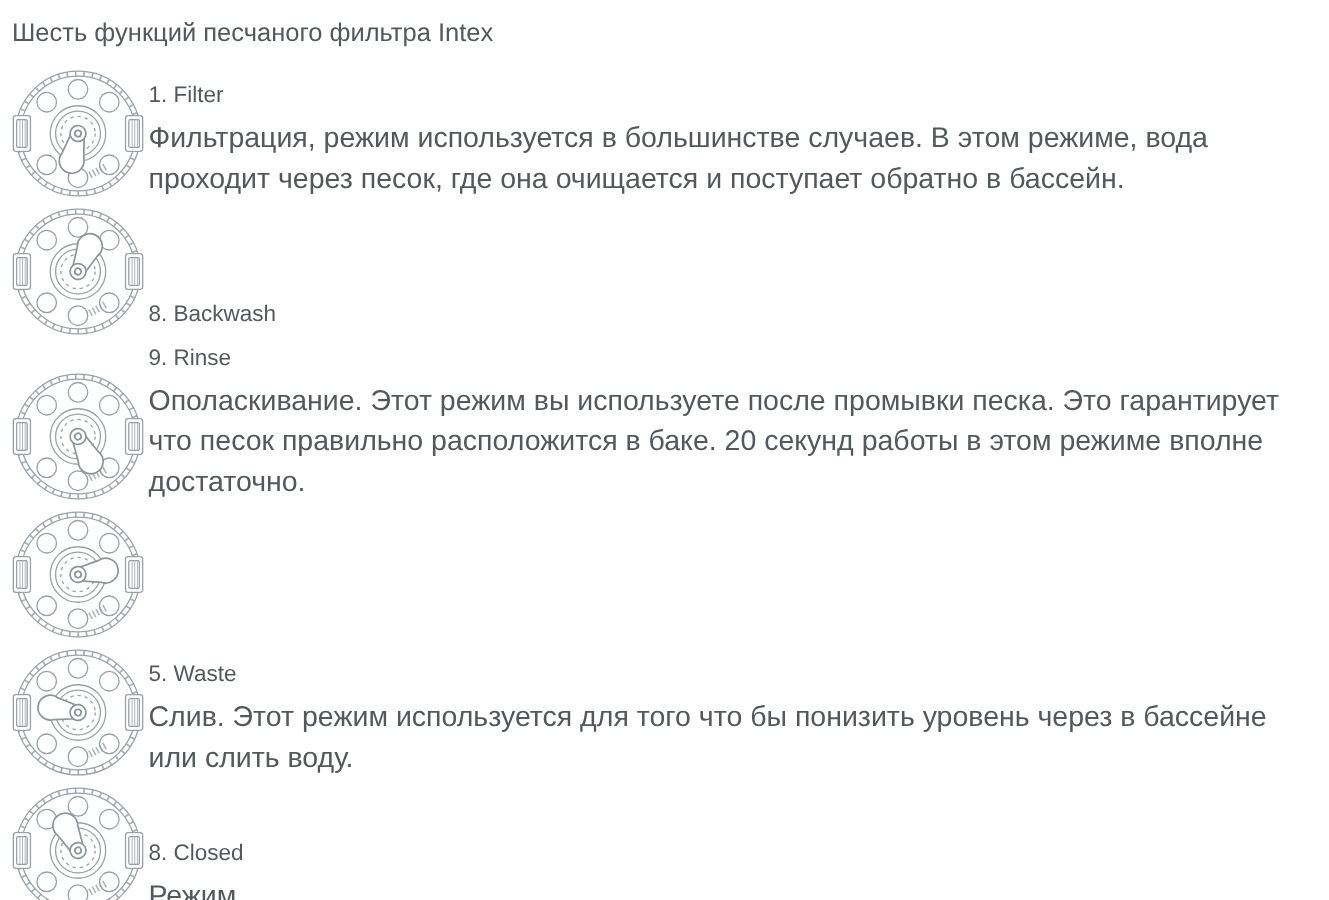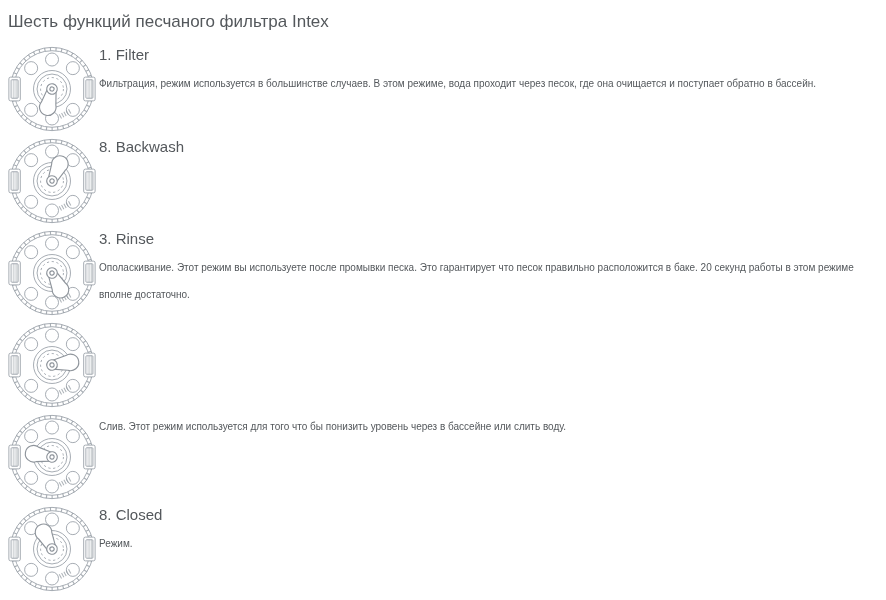--- a/index.html
+++ b/index.html
@@ -21,7 +21,7 @@
   }
   .row {
     display: flex;
-    align-items: flex-start;
+    align-items: flex-end;
     margin-bottom: 4px;
   }
   .icon {

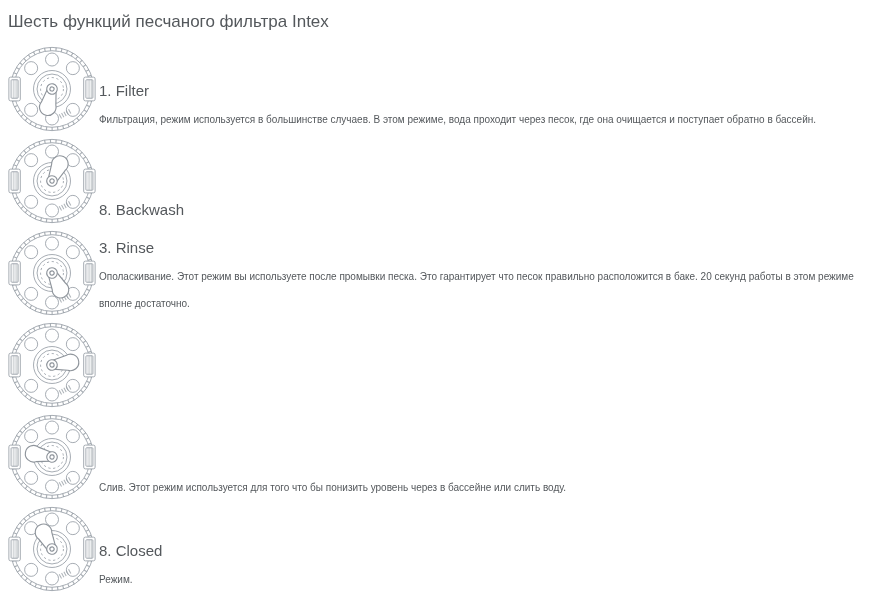--- a/index.html
+++ b/index.html
@@ -37,7 +37,7 @@
     margin-bottom: 5px;
   }
   .desc {
-    font-size: 10px;
+    font-size: 19px;
     line-height: 27px;
   }
   .svg-defs { position: absolute; width: 0; height: 0; overflow: hidden; }

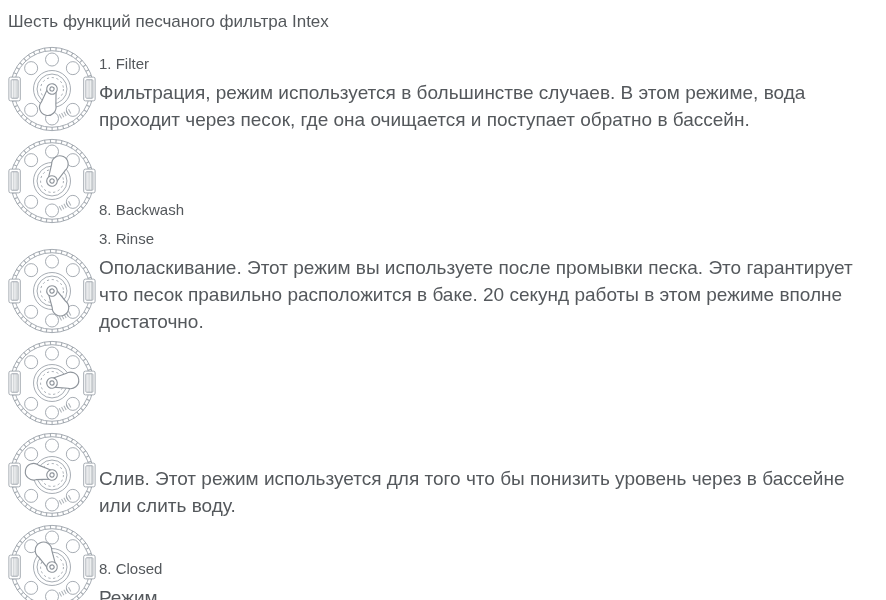--- a/index.html
+++ b/index.html
@@ -118,7 +118,7 @@
         </svg>
     </div>
     <div class="text">
-      <div class="heading">3. Rinse</div>
+      <div class="heading">9. Rinse</div>
       <div class="desc">Ополаскивание. Этот режим вы используете после промывки песка. Это гарантирует что песок правильно расположится в баке. 20 секунд работы в этом режиме вполне достаточно.</div>
     </div>
   </div>

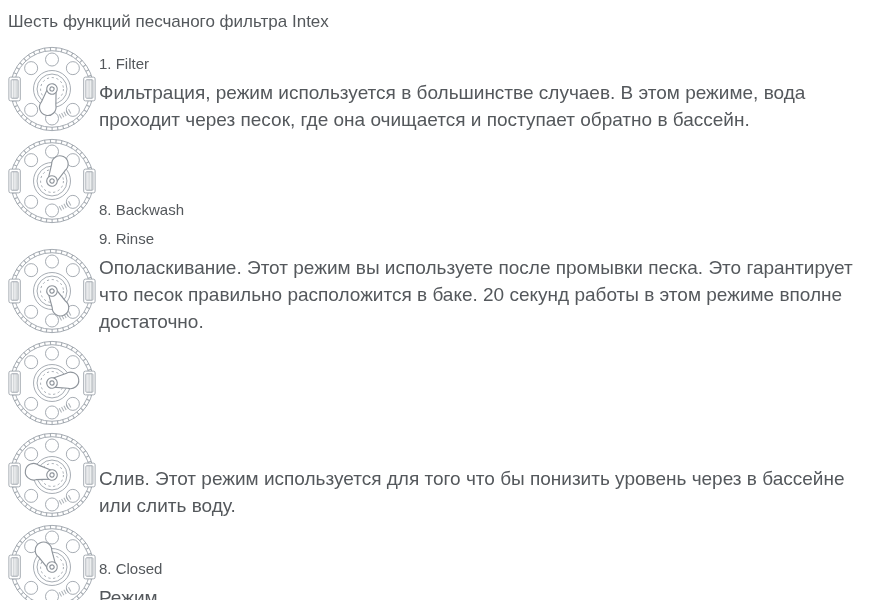--- a/index.html
+++ b/index.html
@@ -144,6 +144,7 @@
         </svg>
     </div>
     <div class="text">
+      <div class="heading">5. Waste</div>
       <div class="desc">Слив. Этот режим используется для того что бы понизить уровень через в бассейне или слить воду.</div>
     </div>
   </div>

